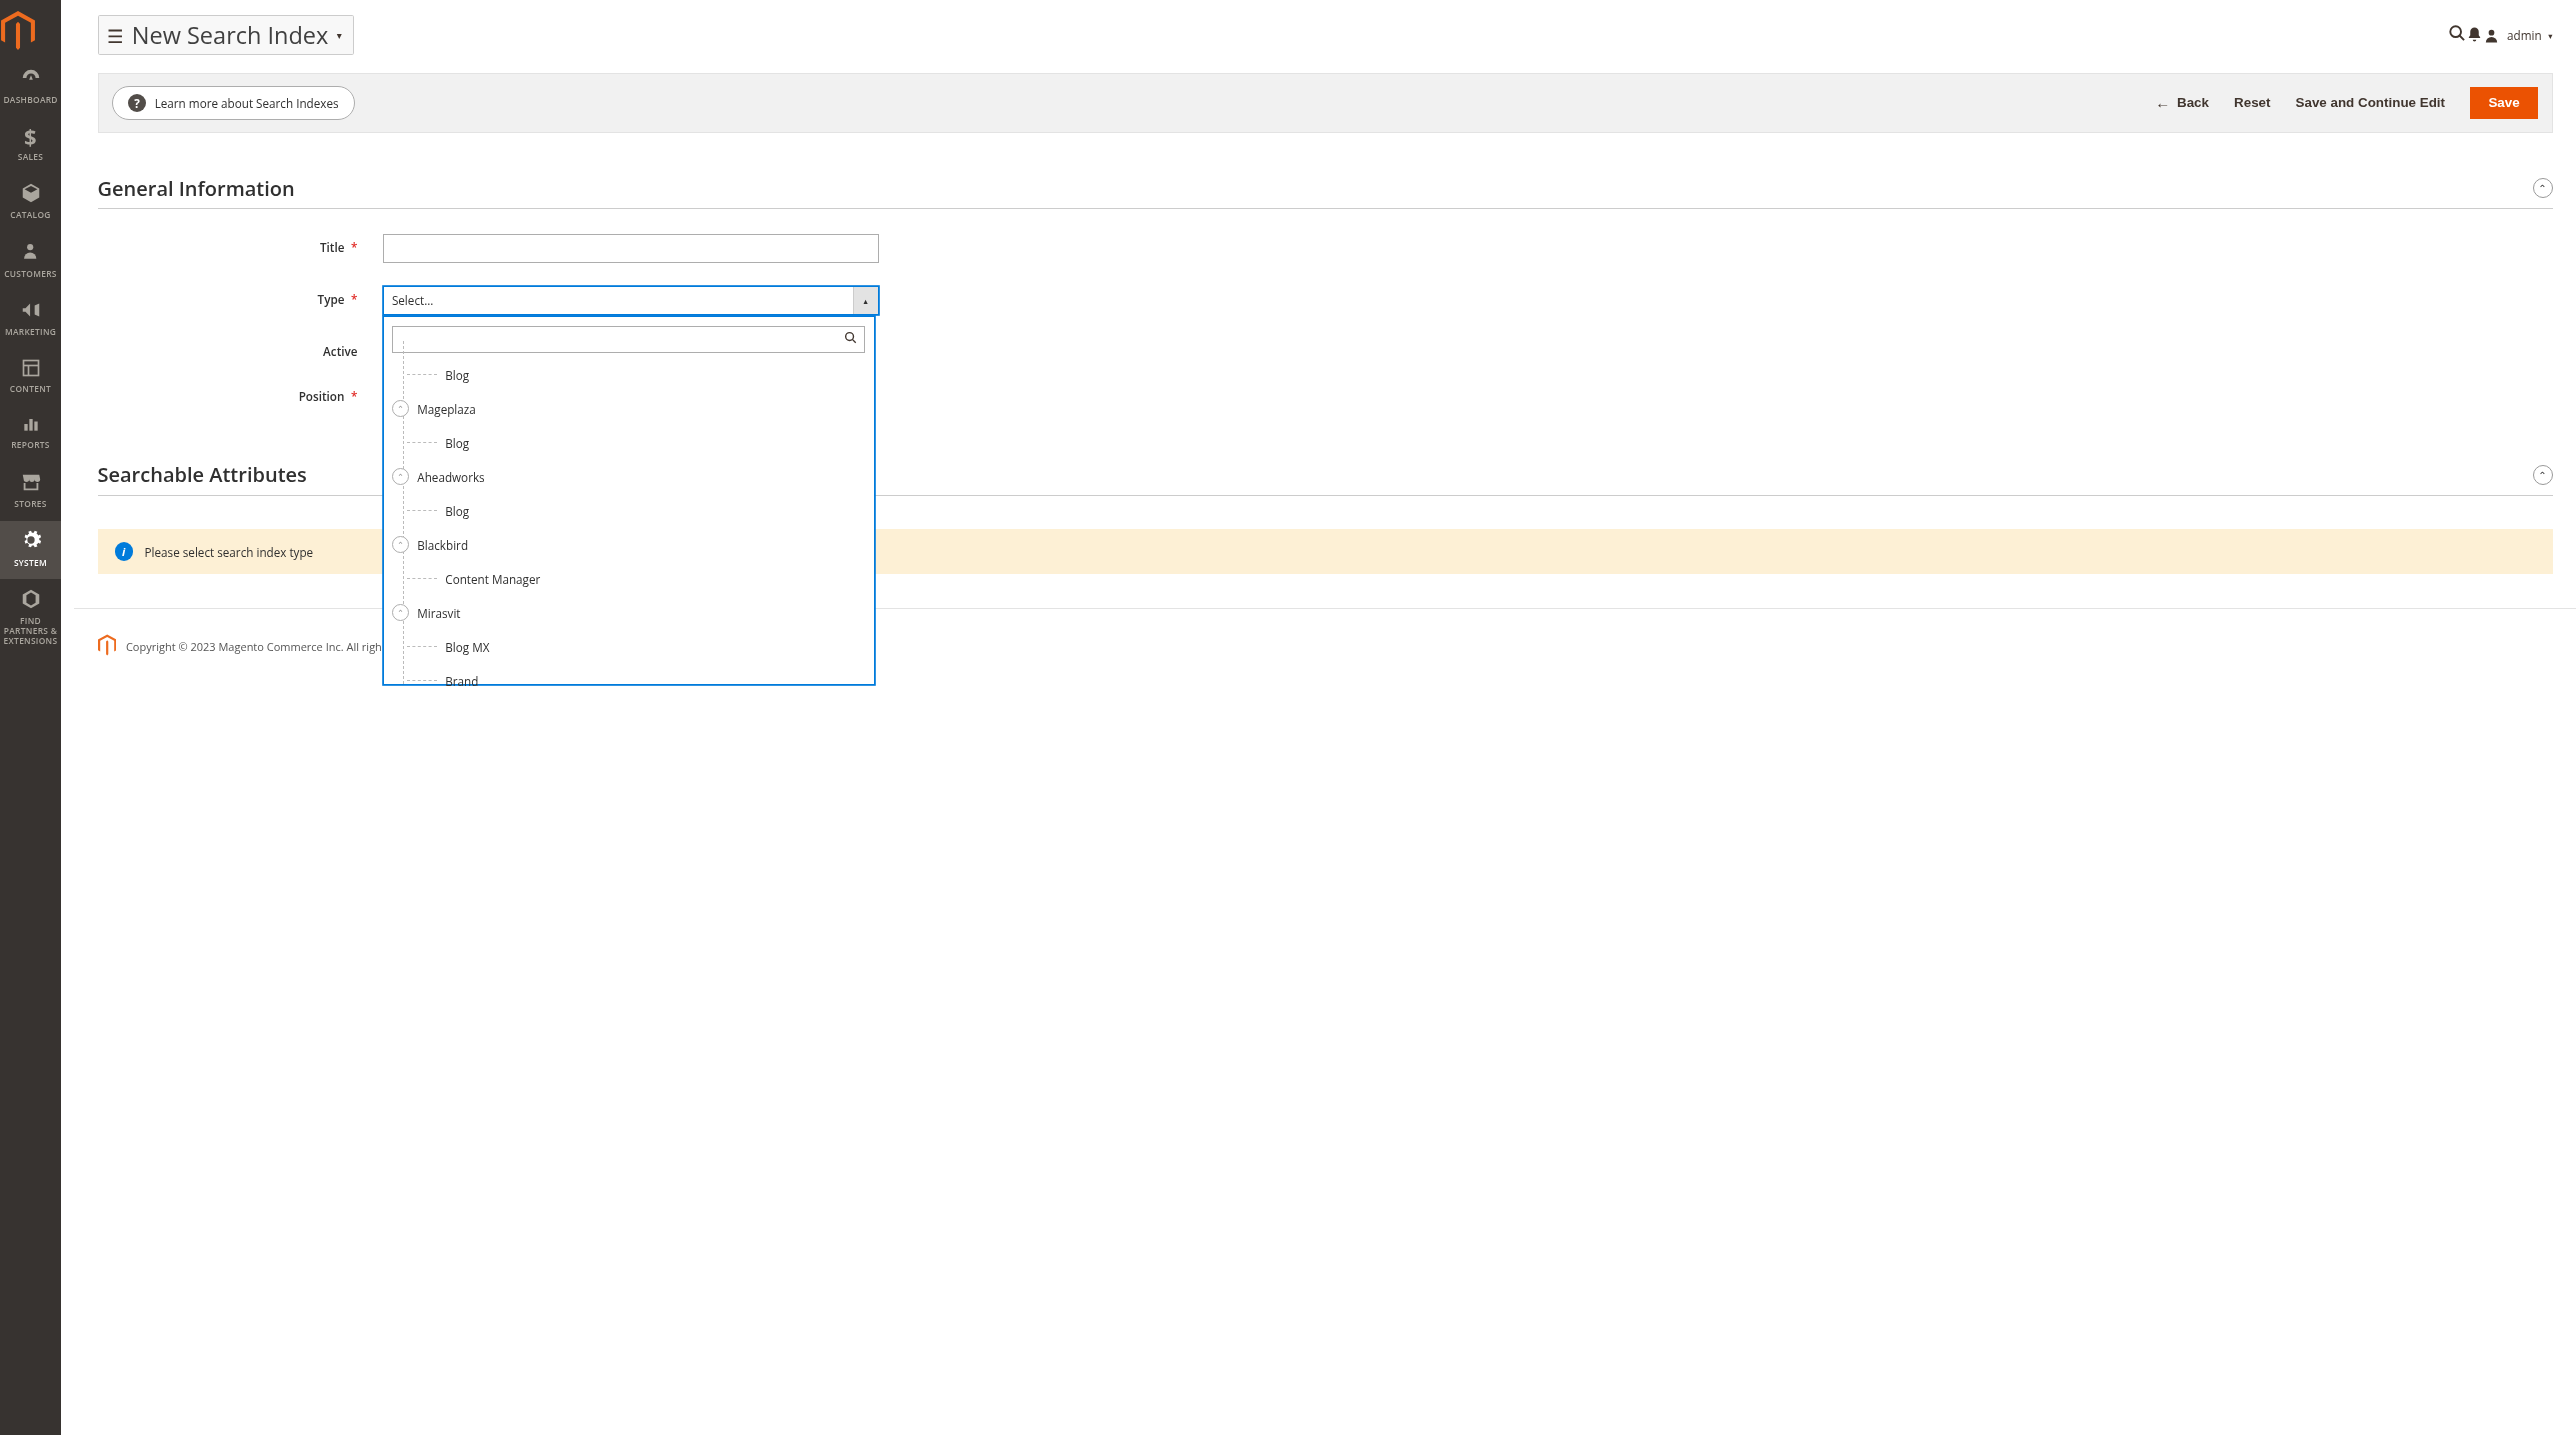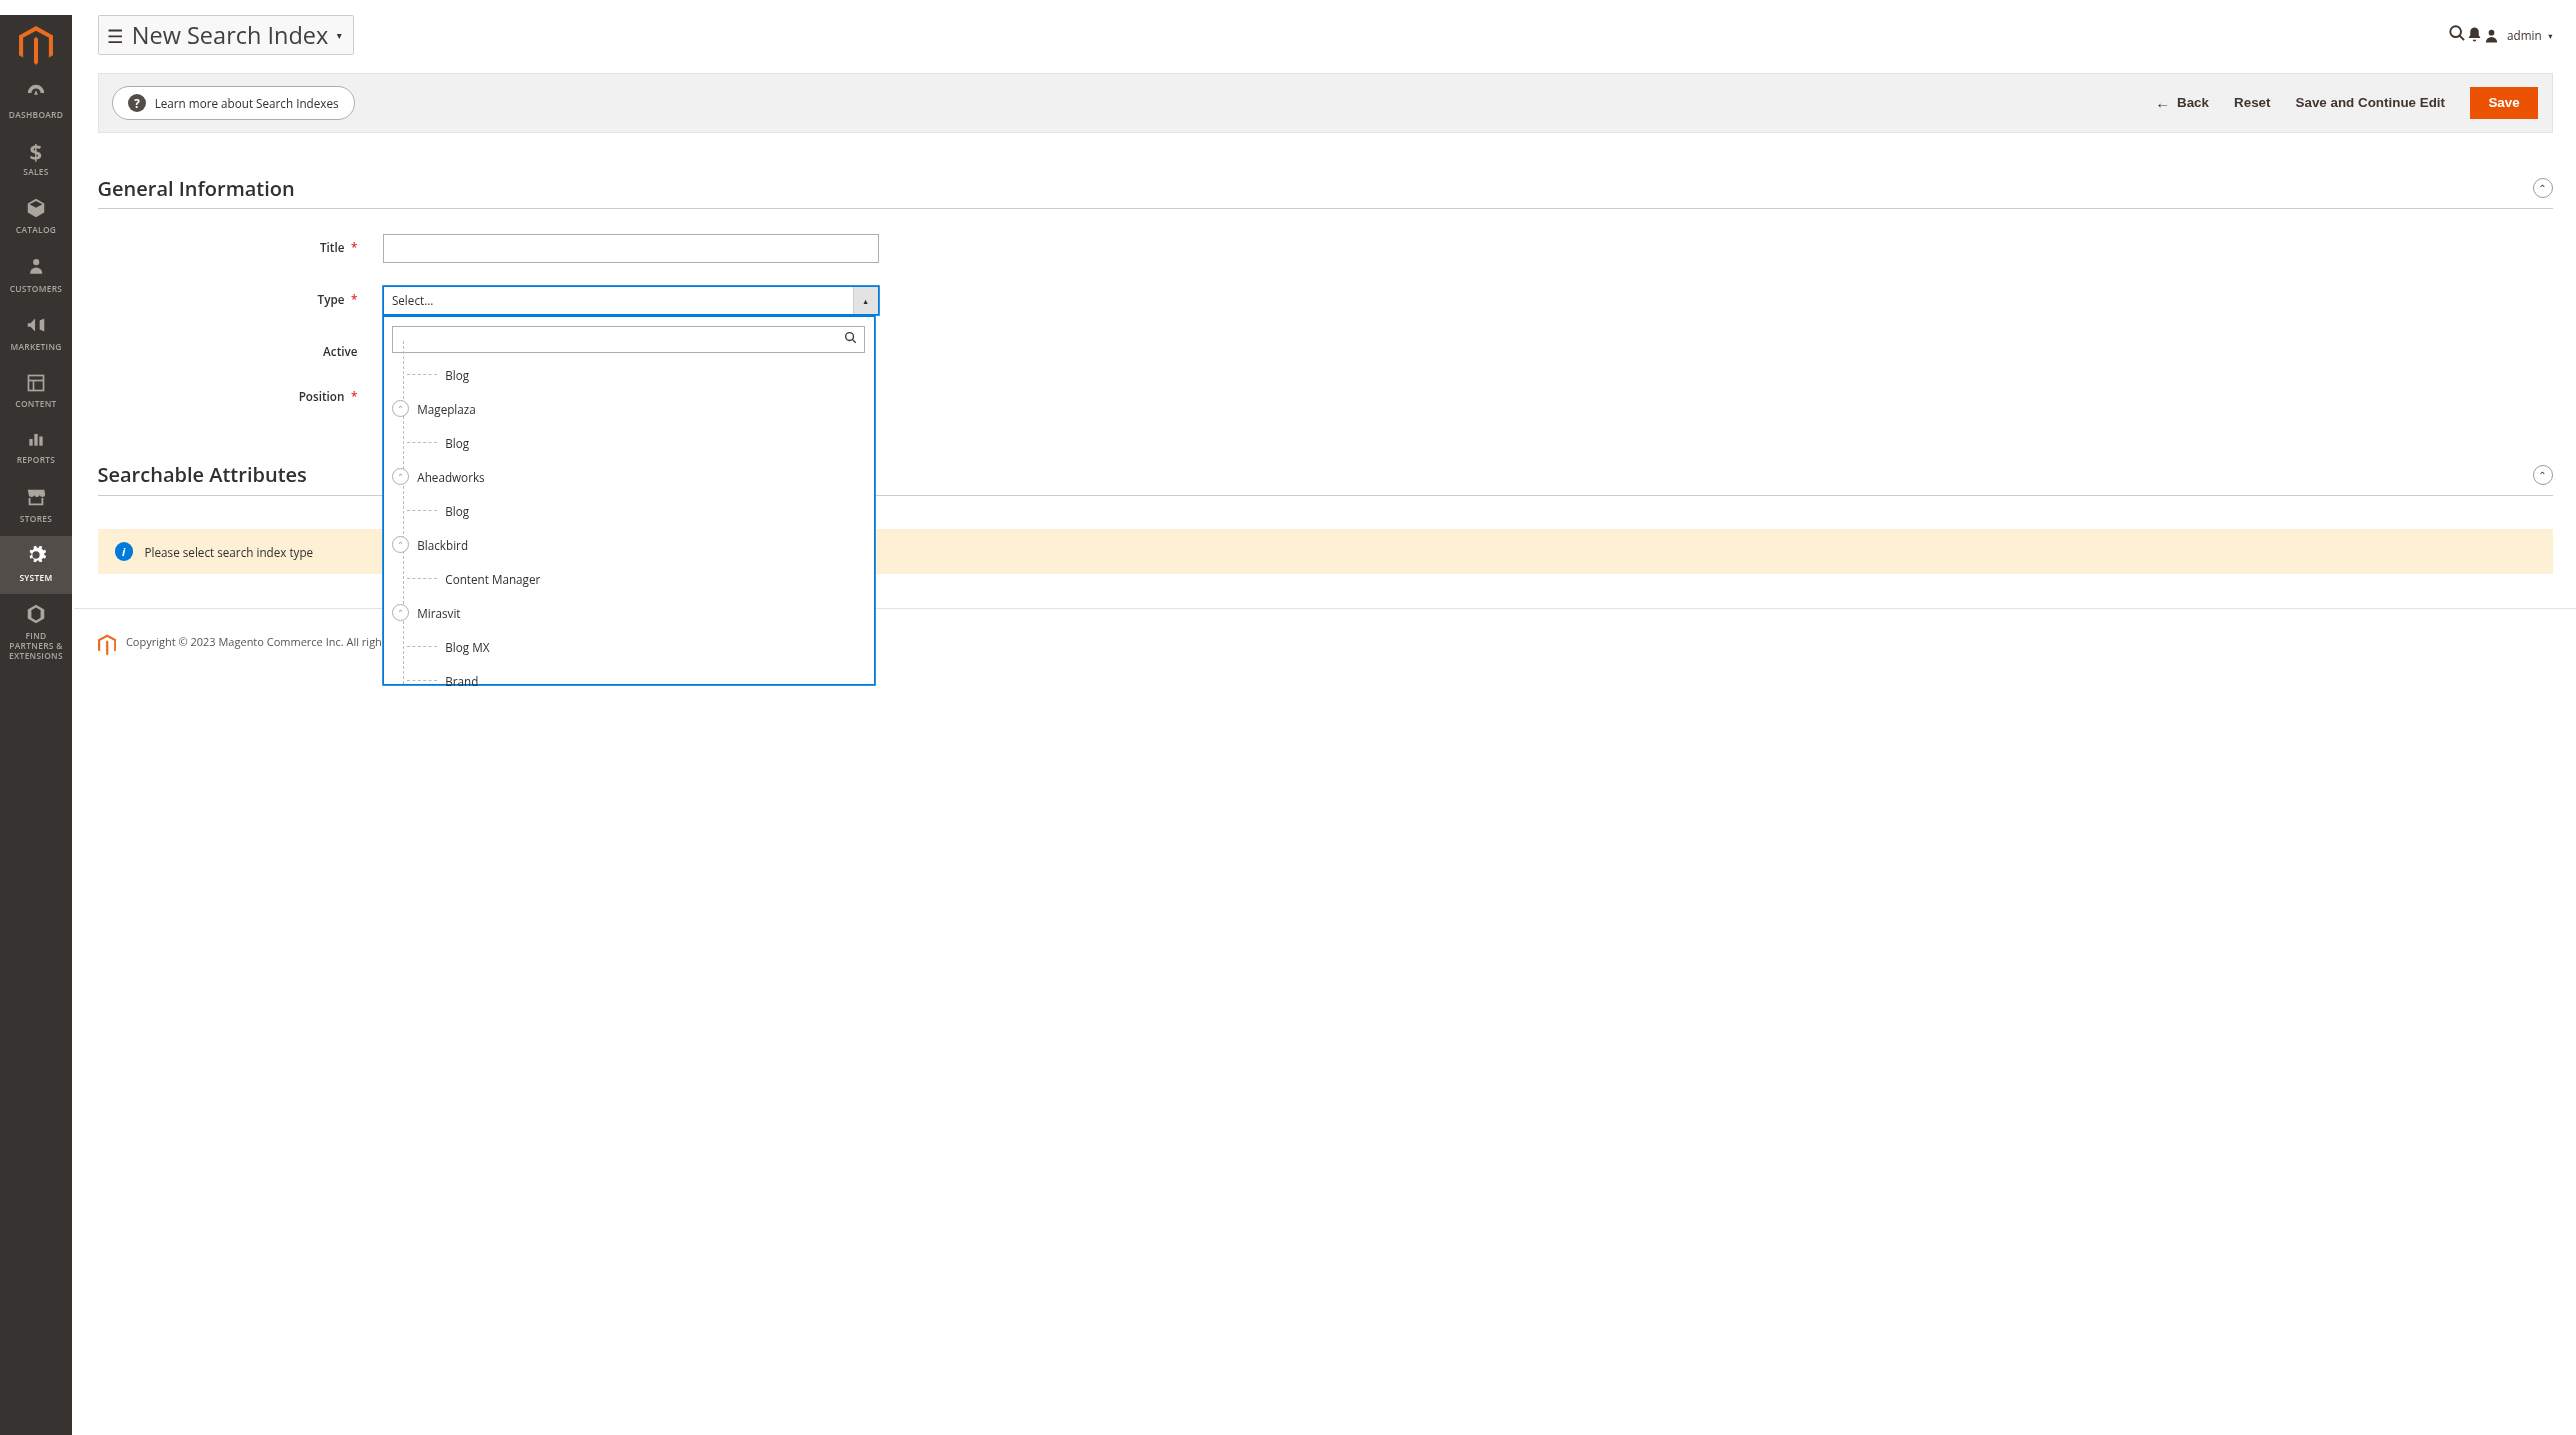--- a/index.html
+++ b/index.html
@@ -6,7 +6,7 @@
 body { font-family: 'Open Sans', -apple-system, Arial, sans-serif; font-size: 11.7px; color: #303030; background: #fff; overflow-x: hidden; }
 
 
-.sidebar { position: fixed; left: 0; top: 15px; bottom: 0; width: 72px; background: #373330; display: flex; flex-direction: column; align-items: center; z-index: 100; }
+.sidebar { position: fixed; left: 0; top: 0; bottom: 0; width: 61px; background: #373330; display: flex; flex-direction: column; z-index: 100; }
 .sidebar-logo { width: 35px; height: 35px; margin: 13.4px 0 10px; display: flex; align-items: center; justify-content: center; }
 .sidebar-logo svg { width: 34px; height: 39px; }
 .nav-item { width: 100%; padding: 8.4px 3.4px 11.7px; text-align: center; cursor: pointer; color: #aaa69e; font-size: 8.4px; font-weight: 600; letter-spacing: 0.3px; }

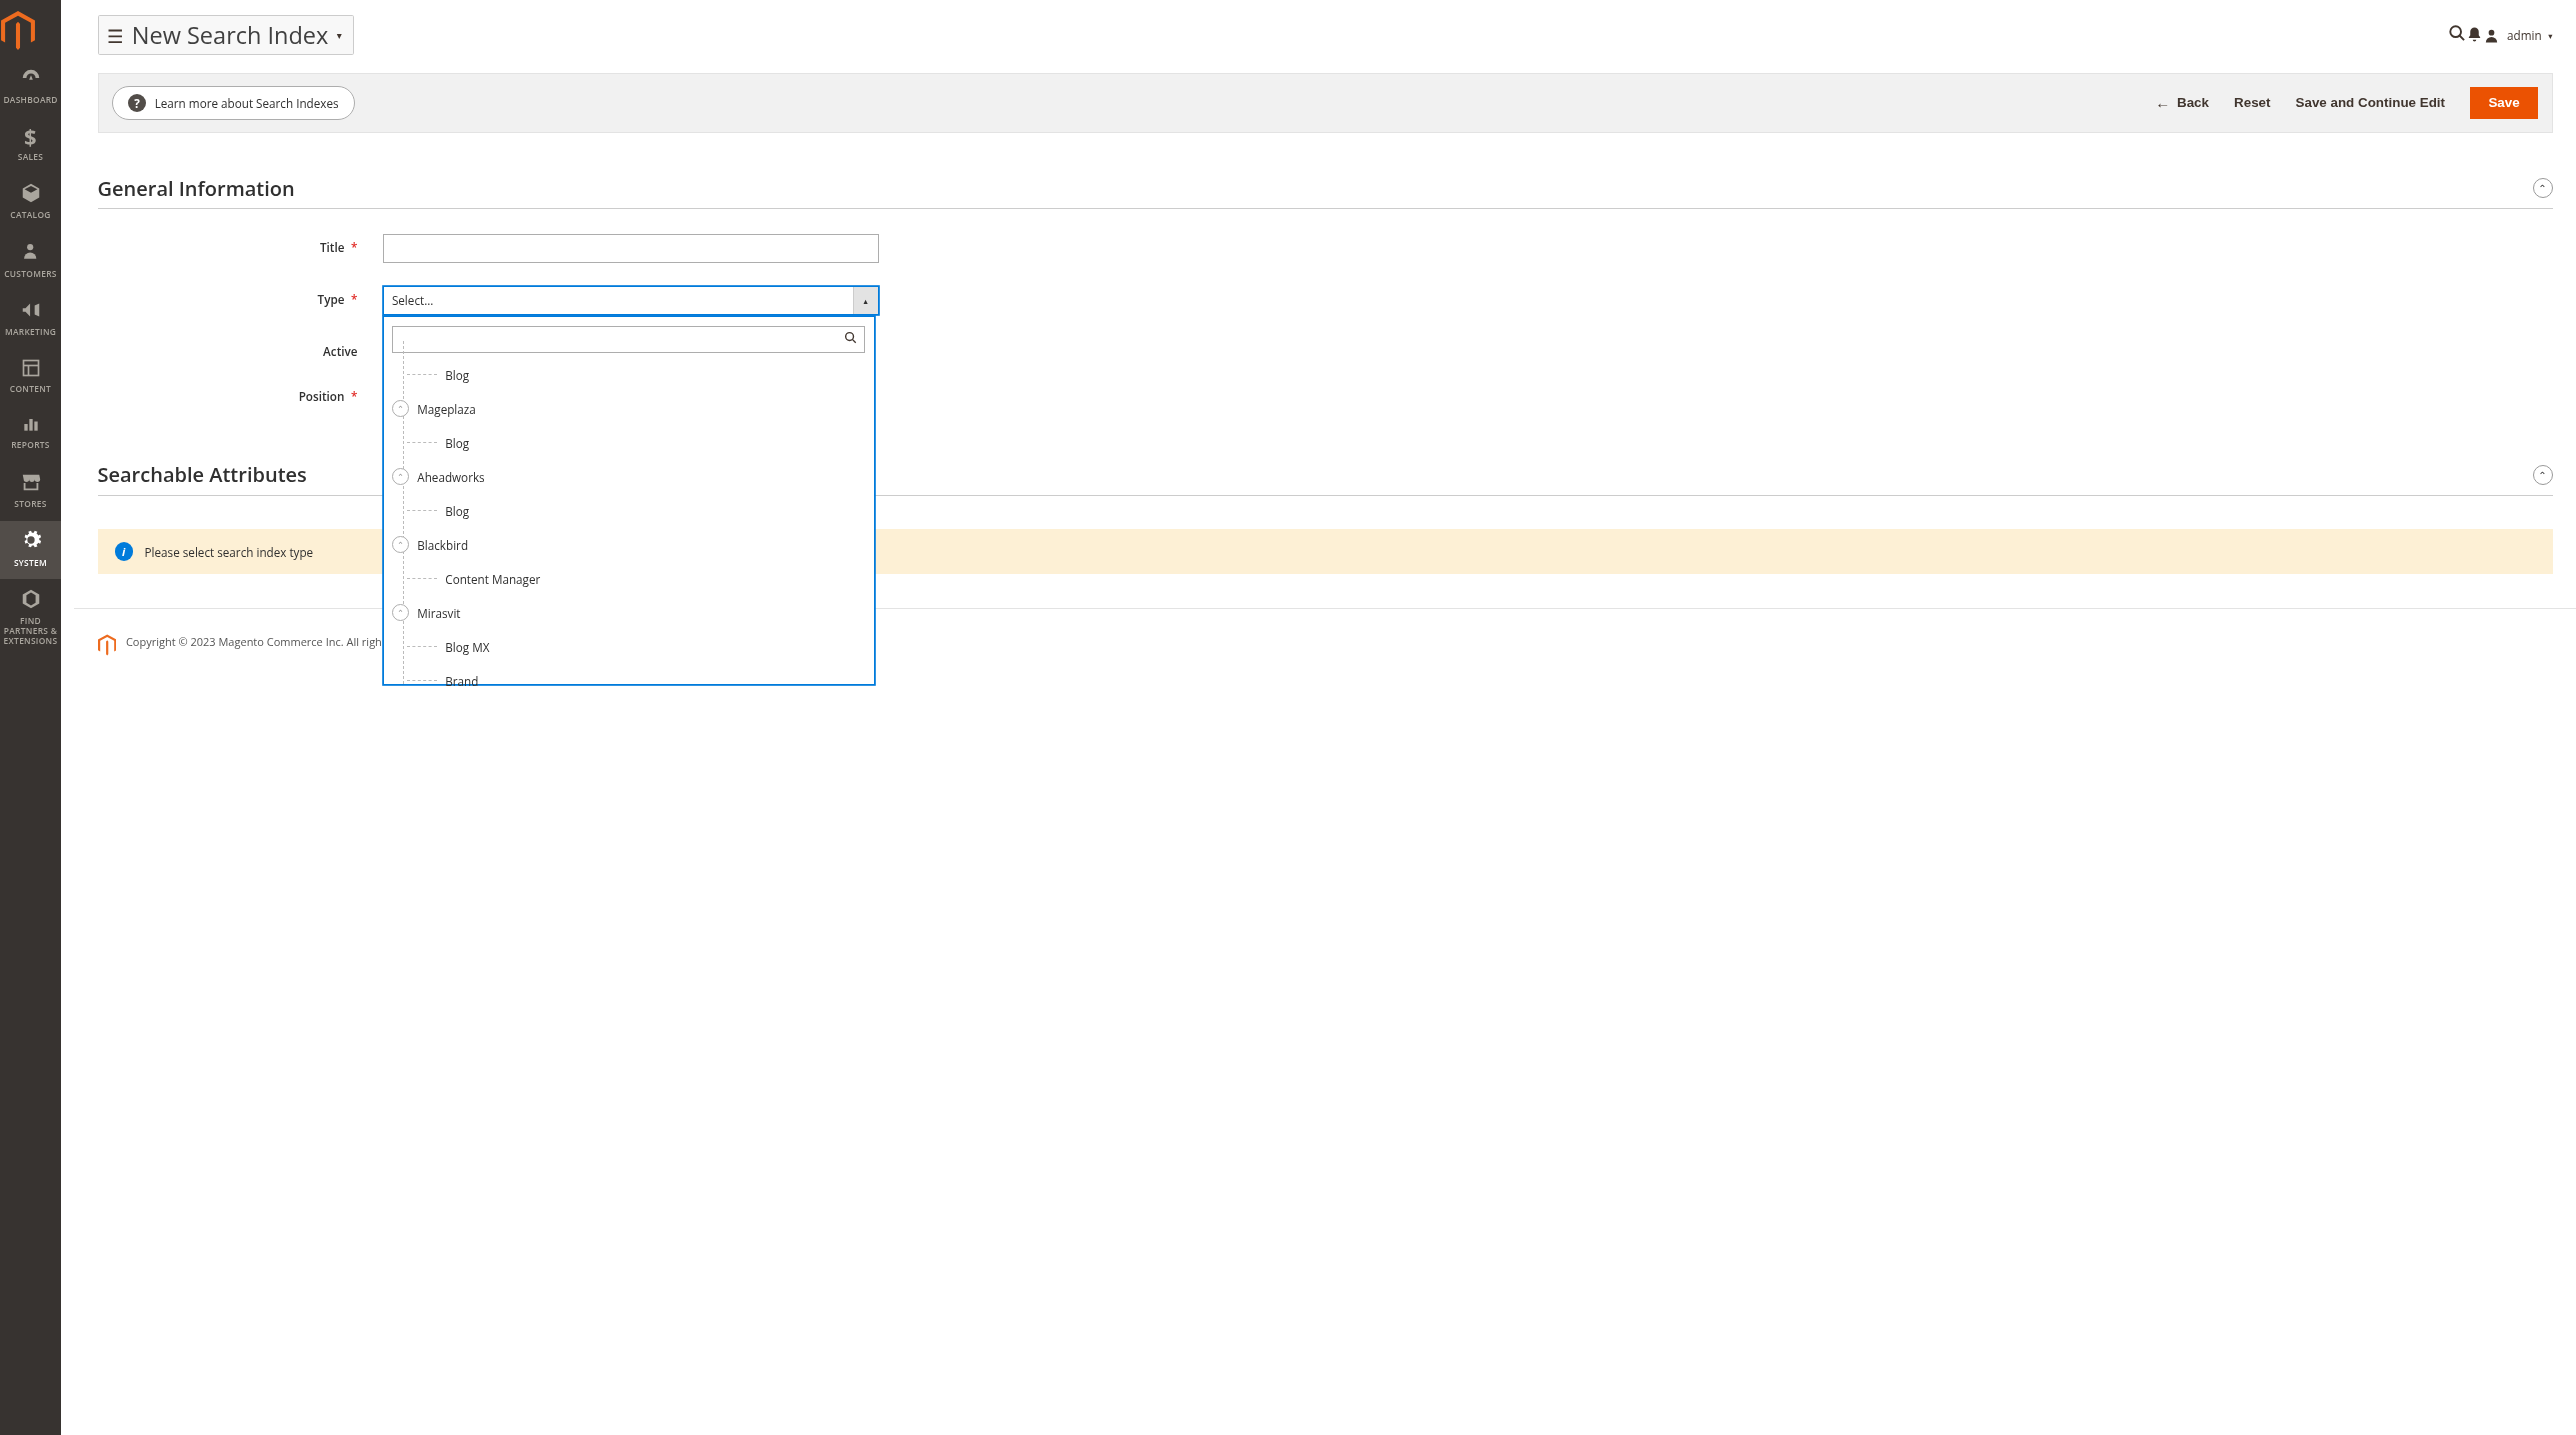--- a/index.html
+++ b/index.html
@@ -72,7 +72,7 @@
 .notice-icon { width: 18.4px; height: 18.4px; border-radius: 50%; background: #007bdb; color: #fff; display: flex; align-items: center; justify-content: center; font-weight: 700; font-style: italic; font-size: 11px; }
 
 
-.footer { padding: 25px 23.5px; margin-top: 25px; border-top: 0.8px solid #e3e3e3; display: flex; gap: 10px; color: #555; font-size: 11px; }
+.footer { padding: 25px 23.5px; margin-top: 25px; border-top: 0.8px solid #e3e3e3; display: flex; align-items: center; gap: 10px; color: #555; font-size: 11px; }
 .footer-logo svg { width: 18.4px; height: 22px; }
 
 </style>

